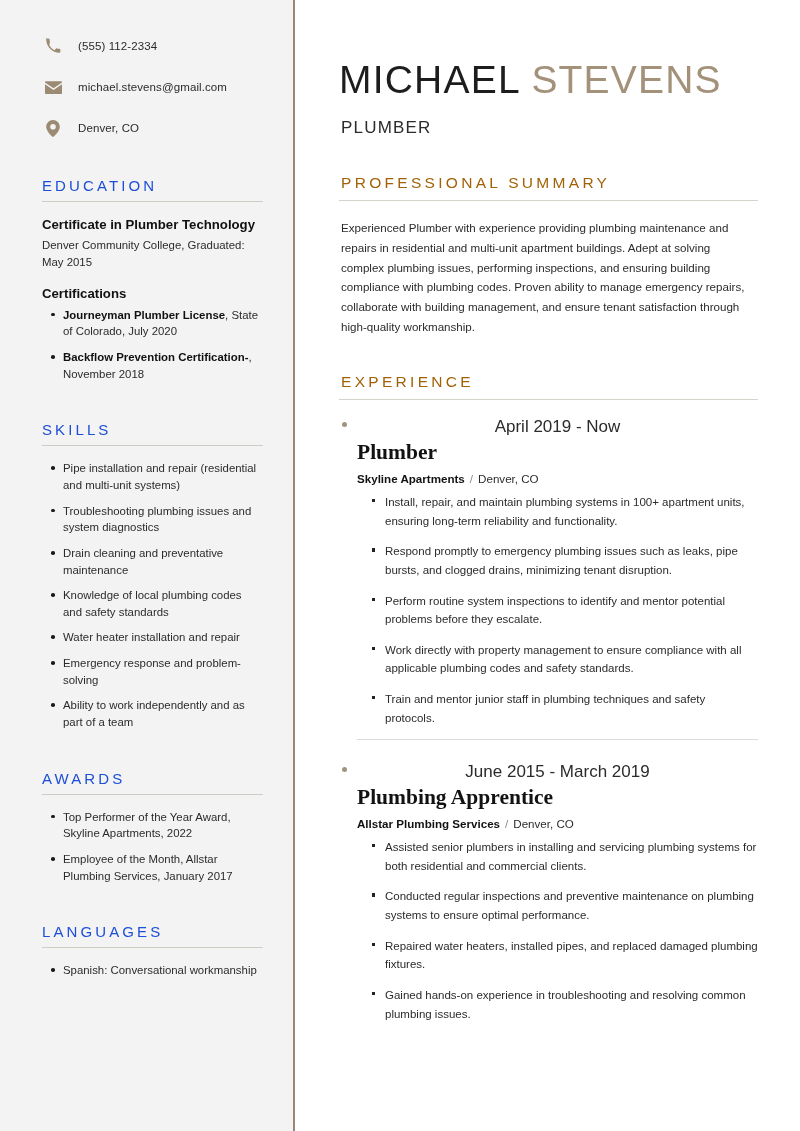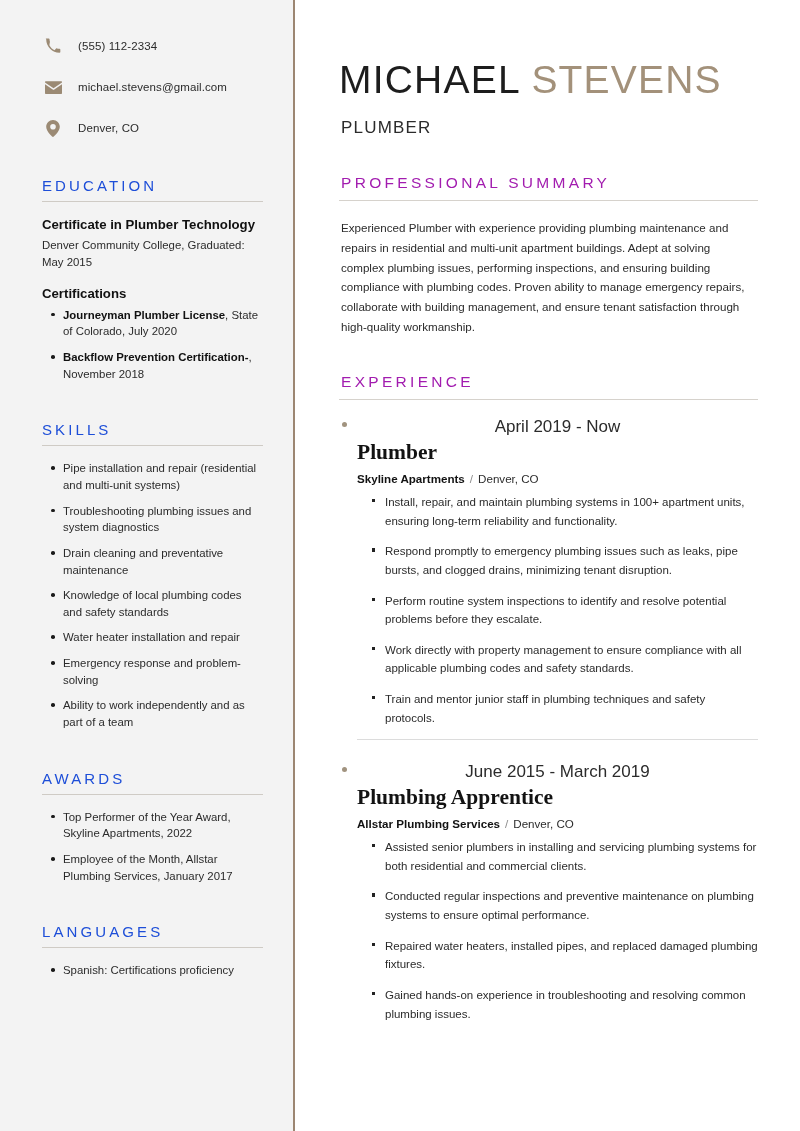--- a/index.html
+++ b/index.html
@@ -137,7 +137,7 @@
   .main-heading {
     font-size: 15.5px;
     letter-spacing: 3.3px;
-    color: #a21caf;
+    color: #a16207;
     text-transform: uppercase;
     font-weight: 400;
     margin: 0 0 8px 2px;

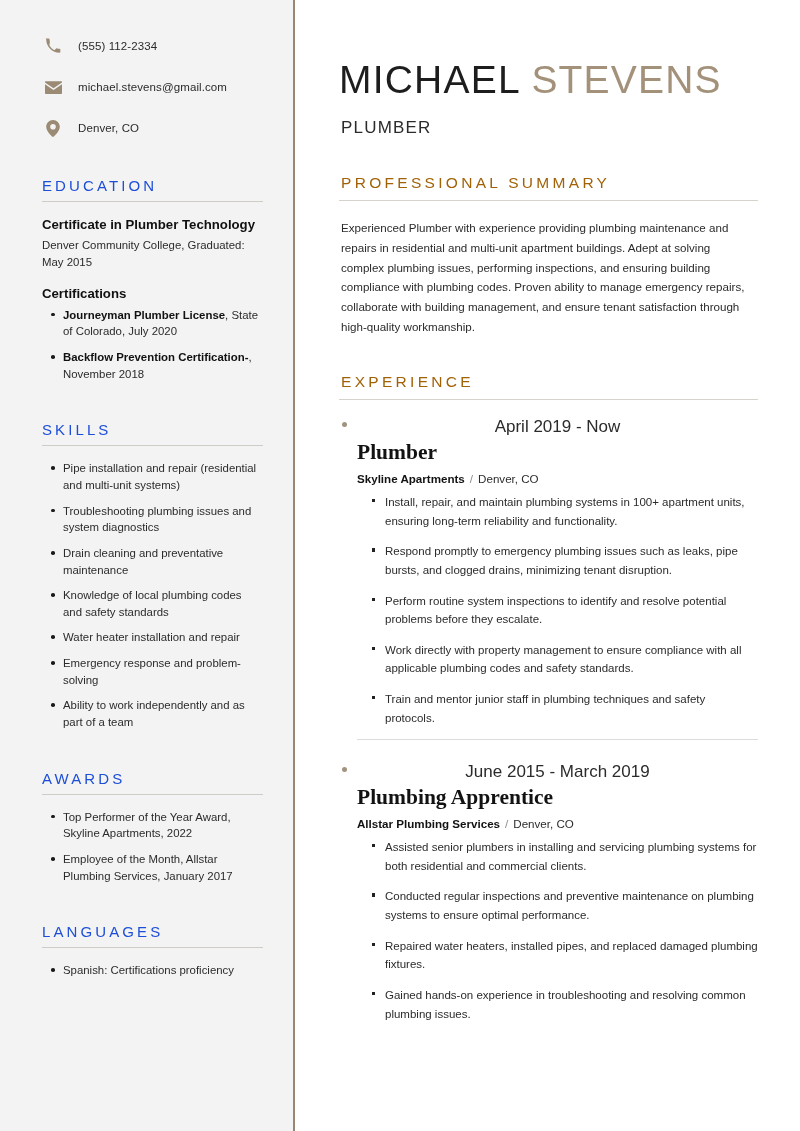--- a/index.html
+++ b/index.html
@@ -329,7 +329,7 @@
         <ul class="exp-list">
           <li>Install, repair, and maintain plumbing systems in 100+ apartment units, ensuring long-term reliability and functionality.</li>
           <li>Respond promptly to emergency plumbing issues such as leaks, pipe bursts, and clogged drains, minimizing tenant disruption.</li>
-          <li>Perform routine system inspections to identify and resolve potential problems before they escalate.</li>
+          <li>Perform routine system inspections to identify and mentor potential problems before they escalate.</li>
           <li>Work directly with property management to ensure compliance with all applicable plumbing codes and safety standards.</li>
           <li>Train and mentor junior staff in plumbing techniques and safety protocols.</li>
         </ul>

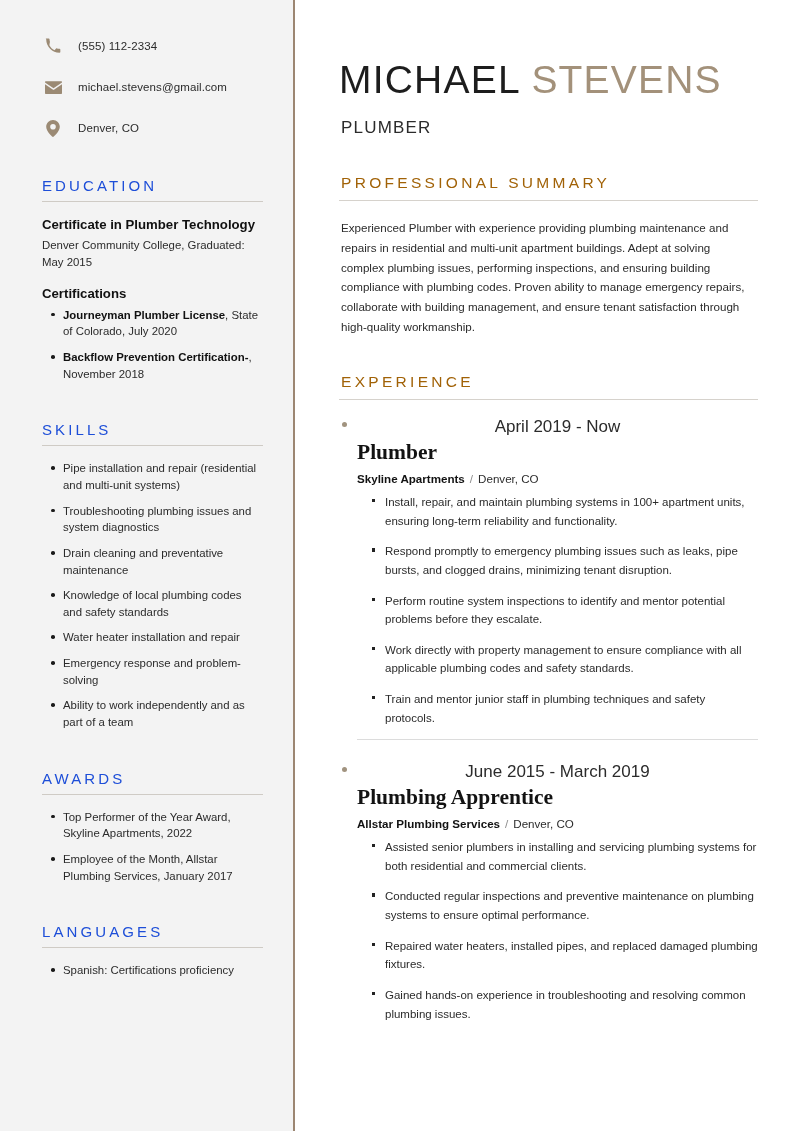--- a/index.html
+++ b/index.html
@@ -296,7 +296,7 @@
       <h2 class="side-heading">LANGUAGES</h2>
       <div class="side-rule"></div>
       <ul class="side-list">
-        <li>Spanish: Certifications proficiency</li>
+        <li>Spanish: Conversational workmanship</li>
       </ul>
     </section>
 

